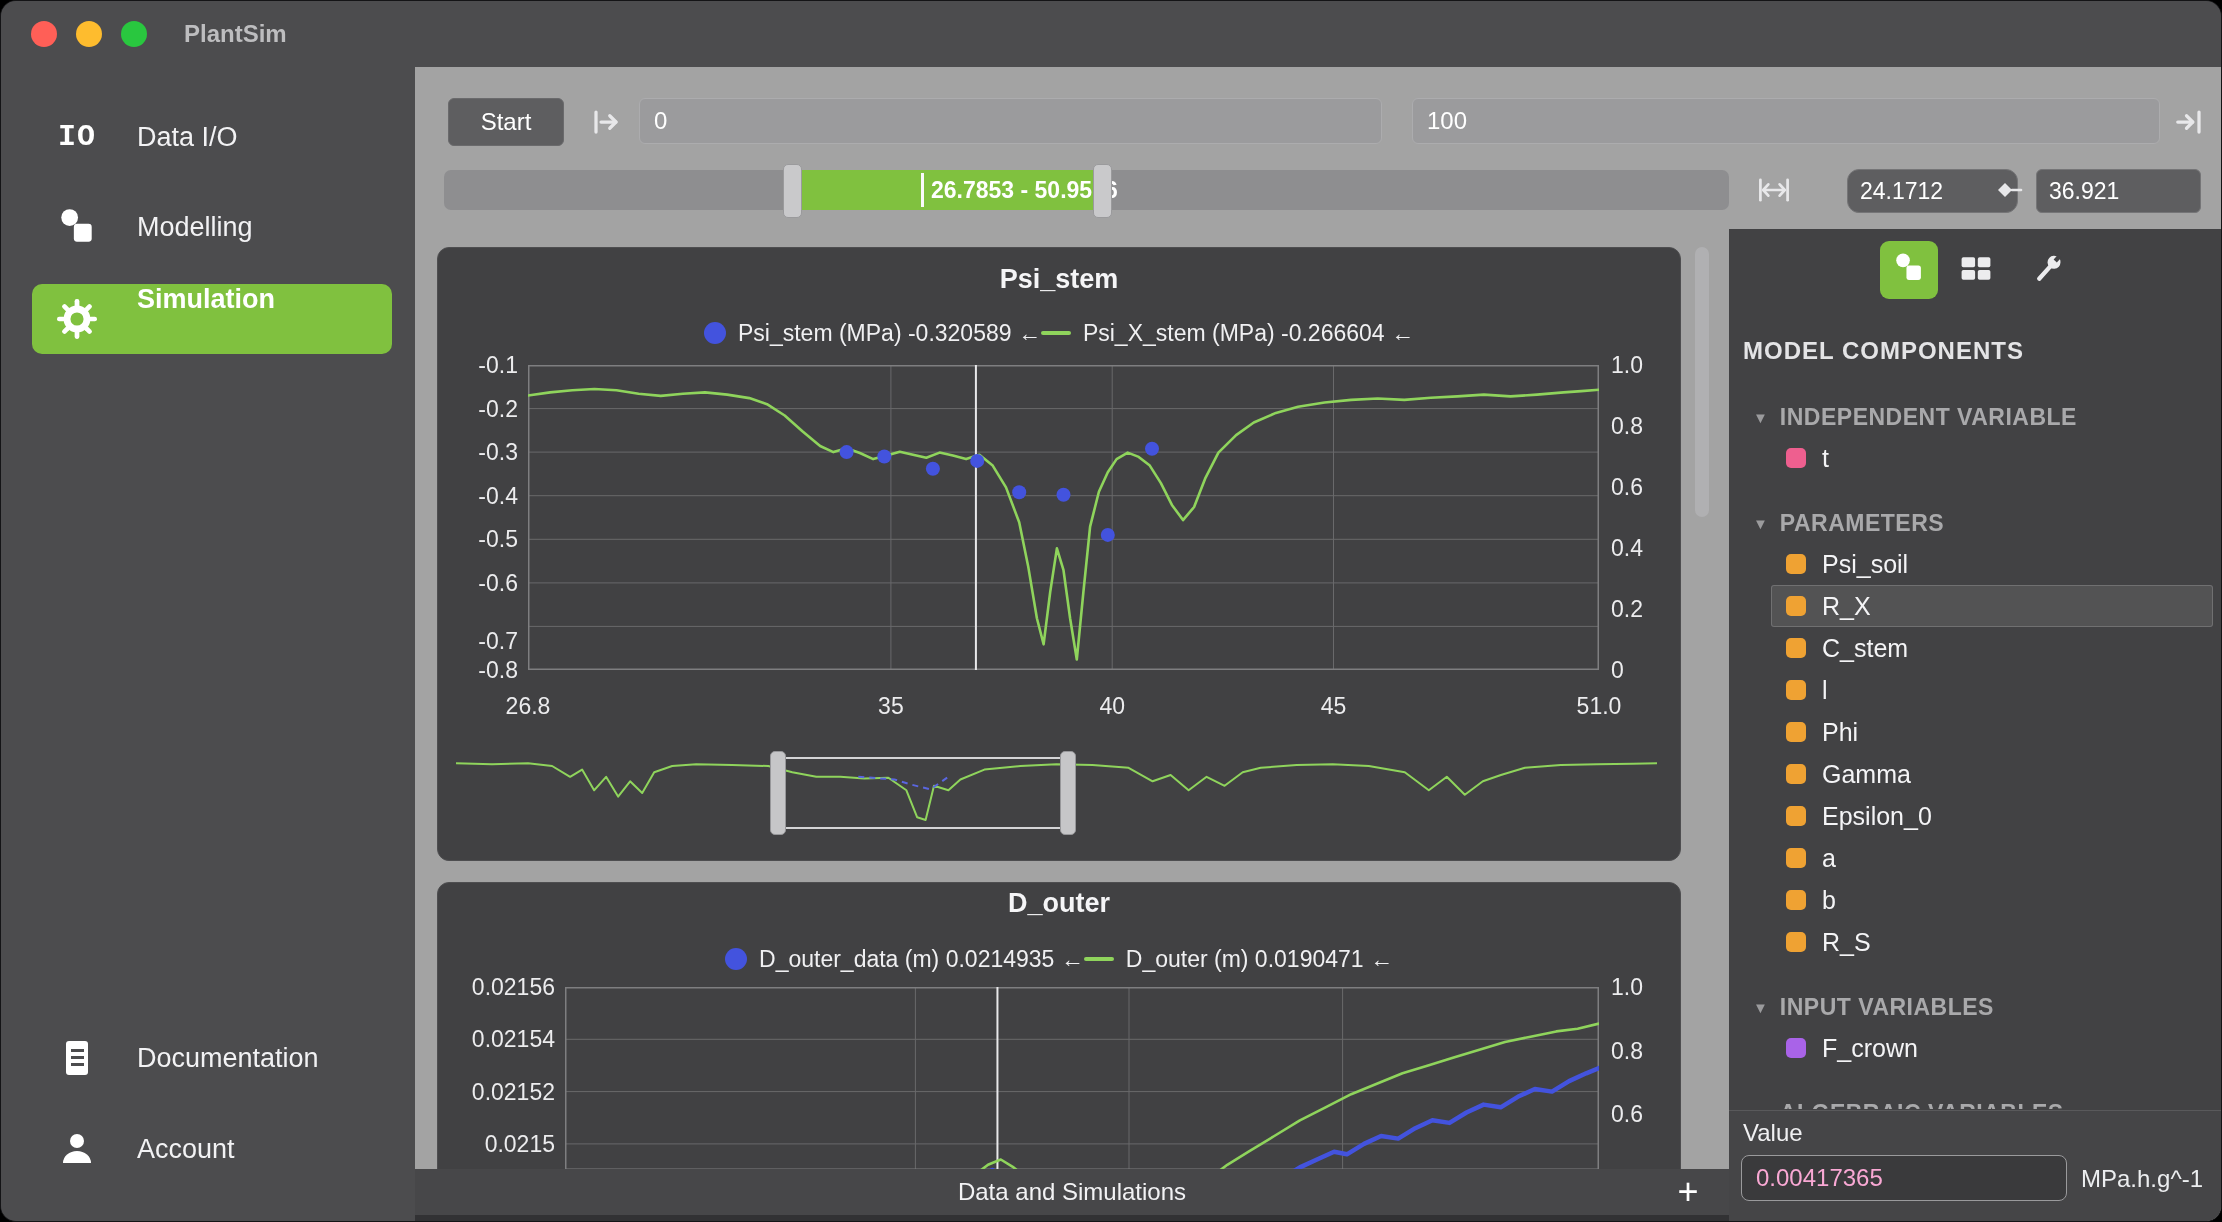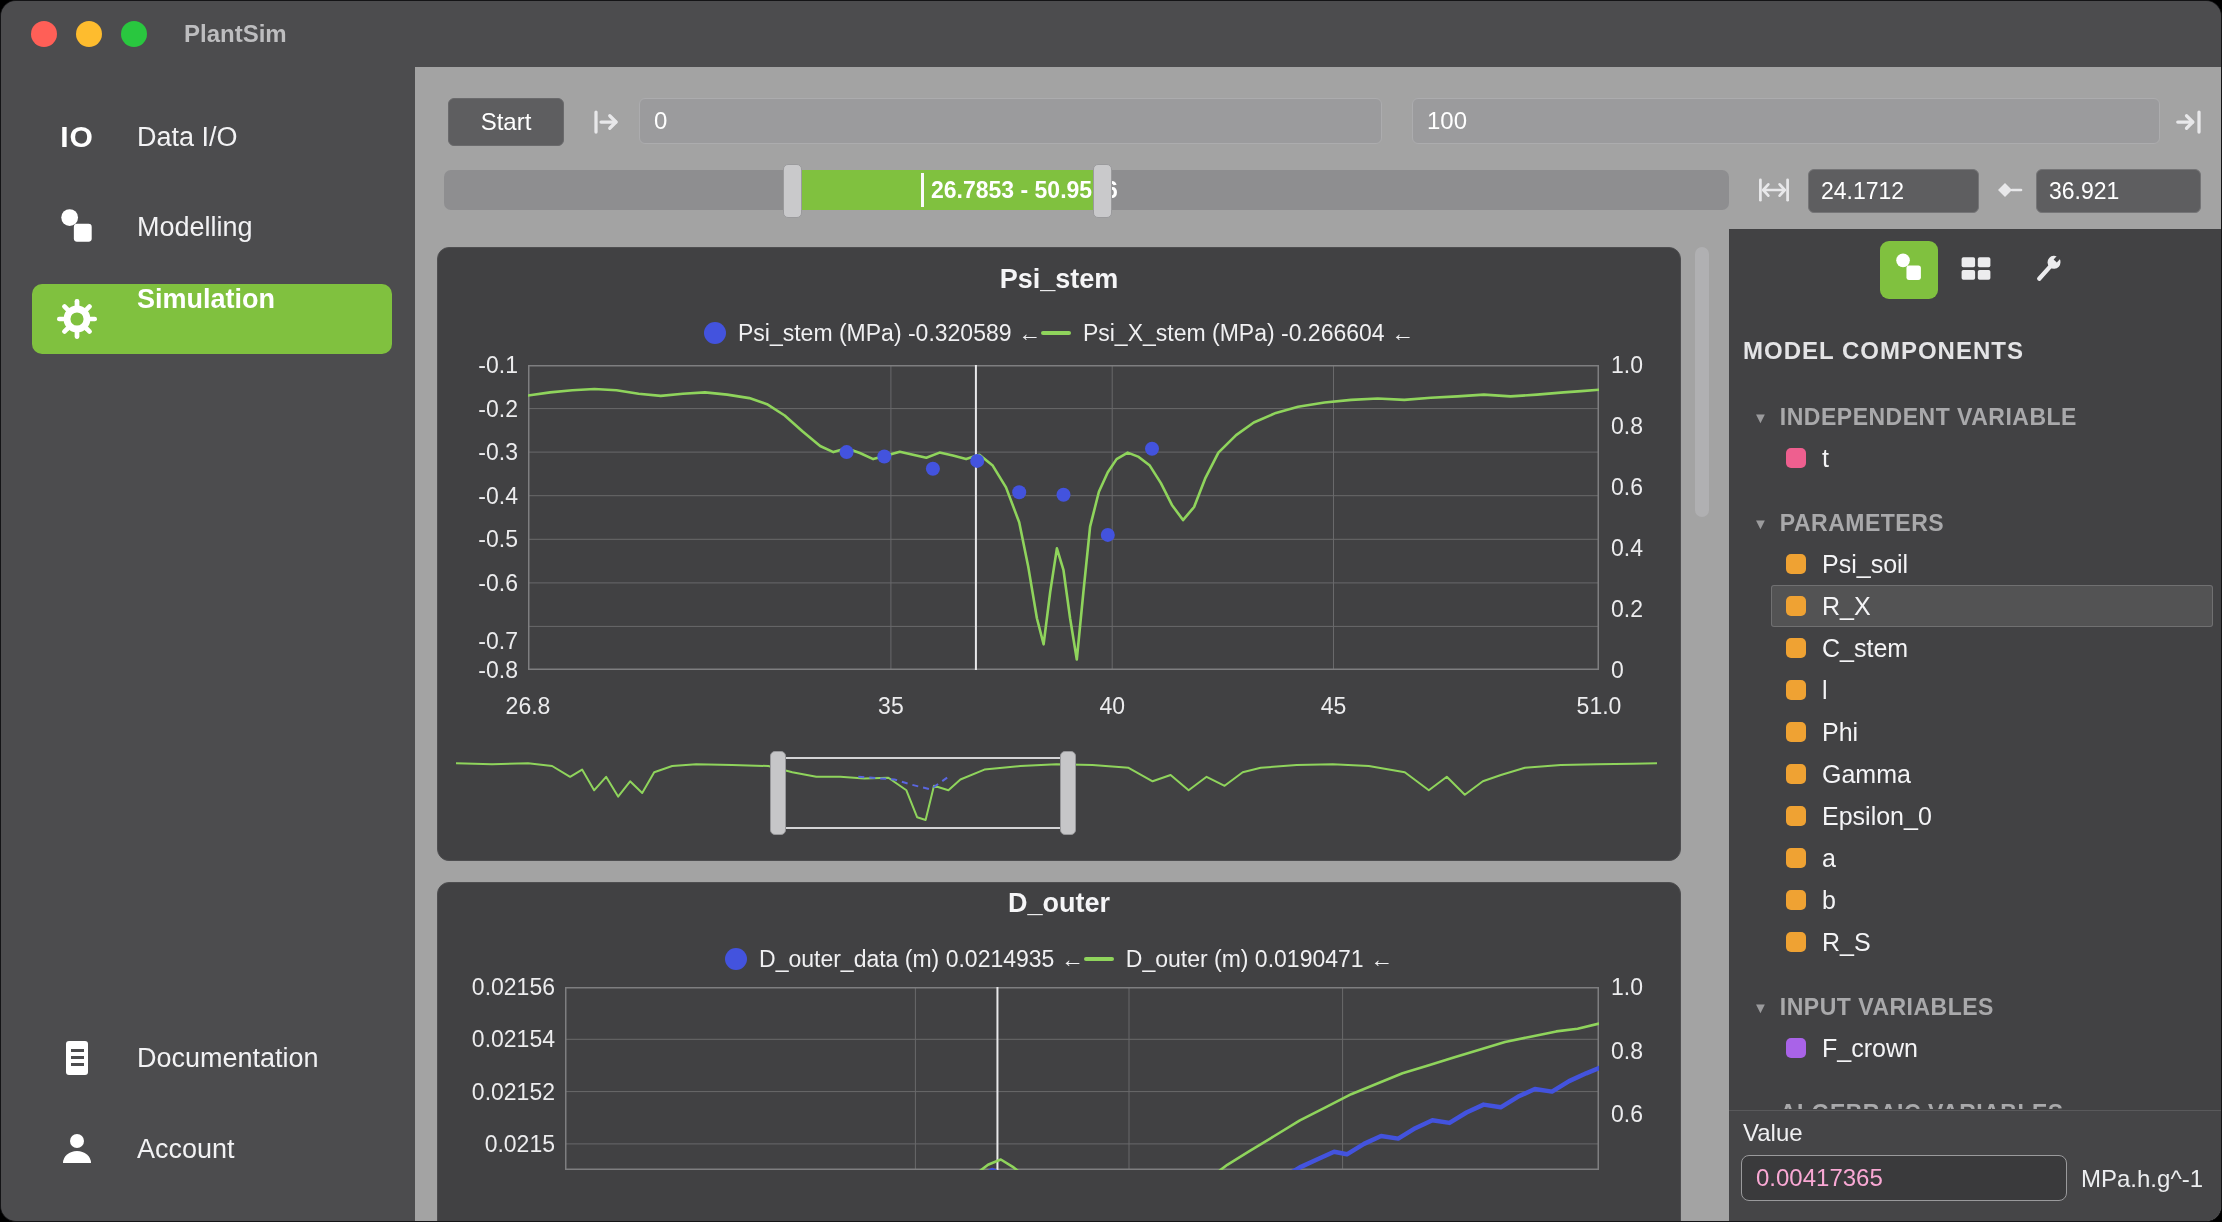--- a/index.html
+++ b/index.html
@@ -17,7 +17,7 @@
   
   #sidebar{position:absolute;left:0;top:66px;width:414px;bottom:0;background:#4c4c4e;}
   .side-item{position:absolute;left:0;width:414px;height:72px;display:flex;align-items:center;cursor:default;}
-  .side-icon{position:absolute;left:54px;width:44px;height:44px;display:flex;align-items:center;justify-content:center;}
+  .side-icon{position:absolute;left:54px;width:44px;height:44px;display:flex;align-items:center;justify-content:center;font-family:Liberation Mono, monospace;}
   .side-label{position:absolute;left:136px;font-size:27px;color:#f2f2f4;}
   #side-pill{position:absolute;left:31px;top:217px;width:360px;height:70px;border-radius:10px;}
   .io-text{font-size:30px;font-weight:800;color:#fff;letter-spacing:1px;}

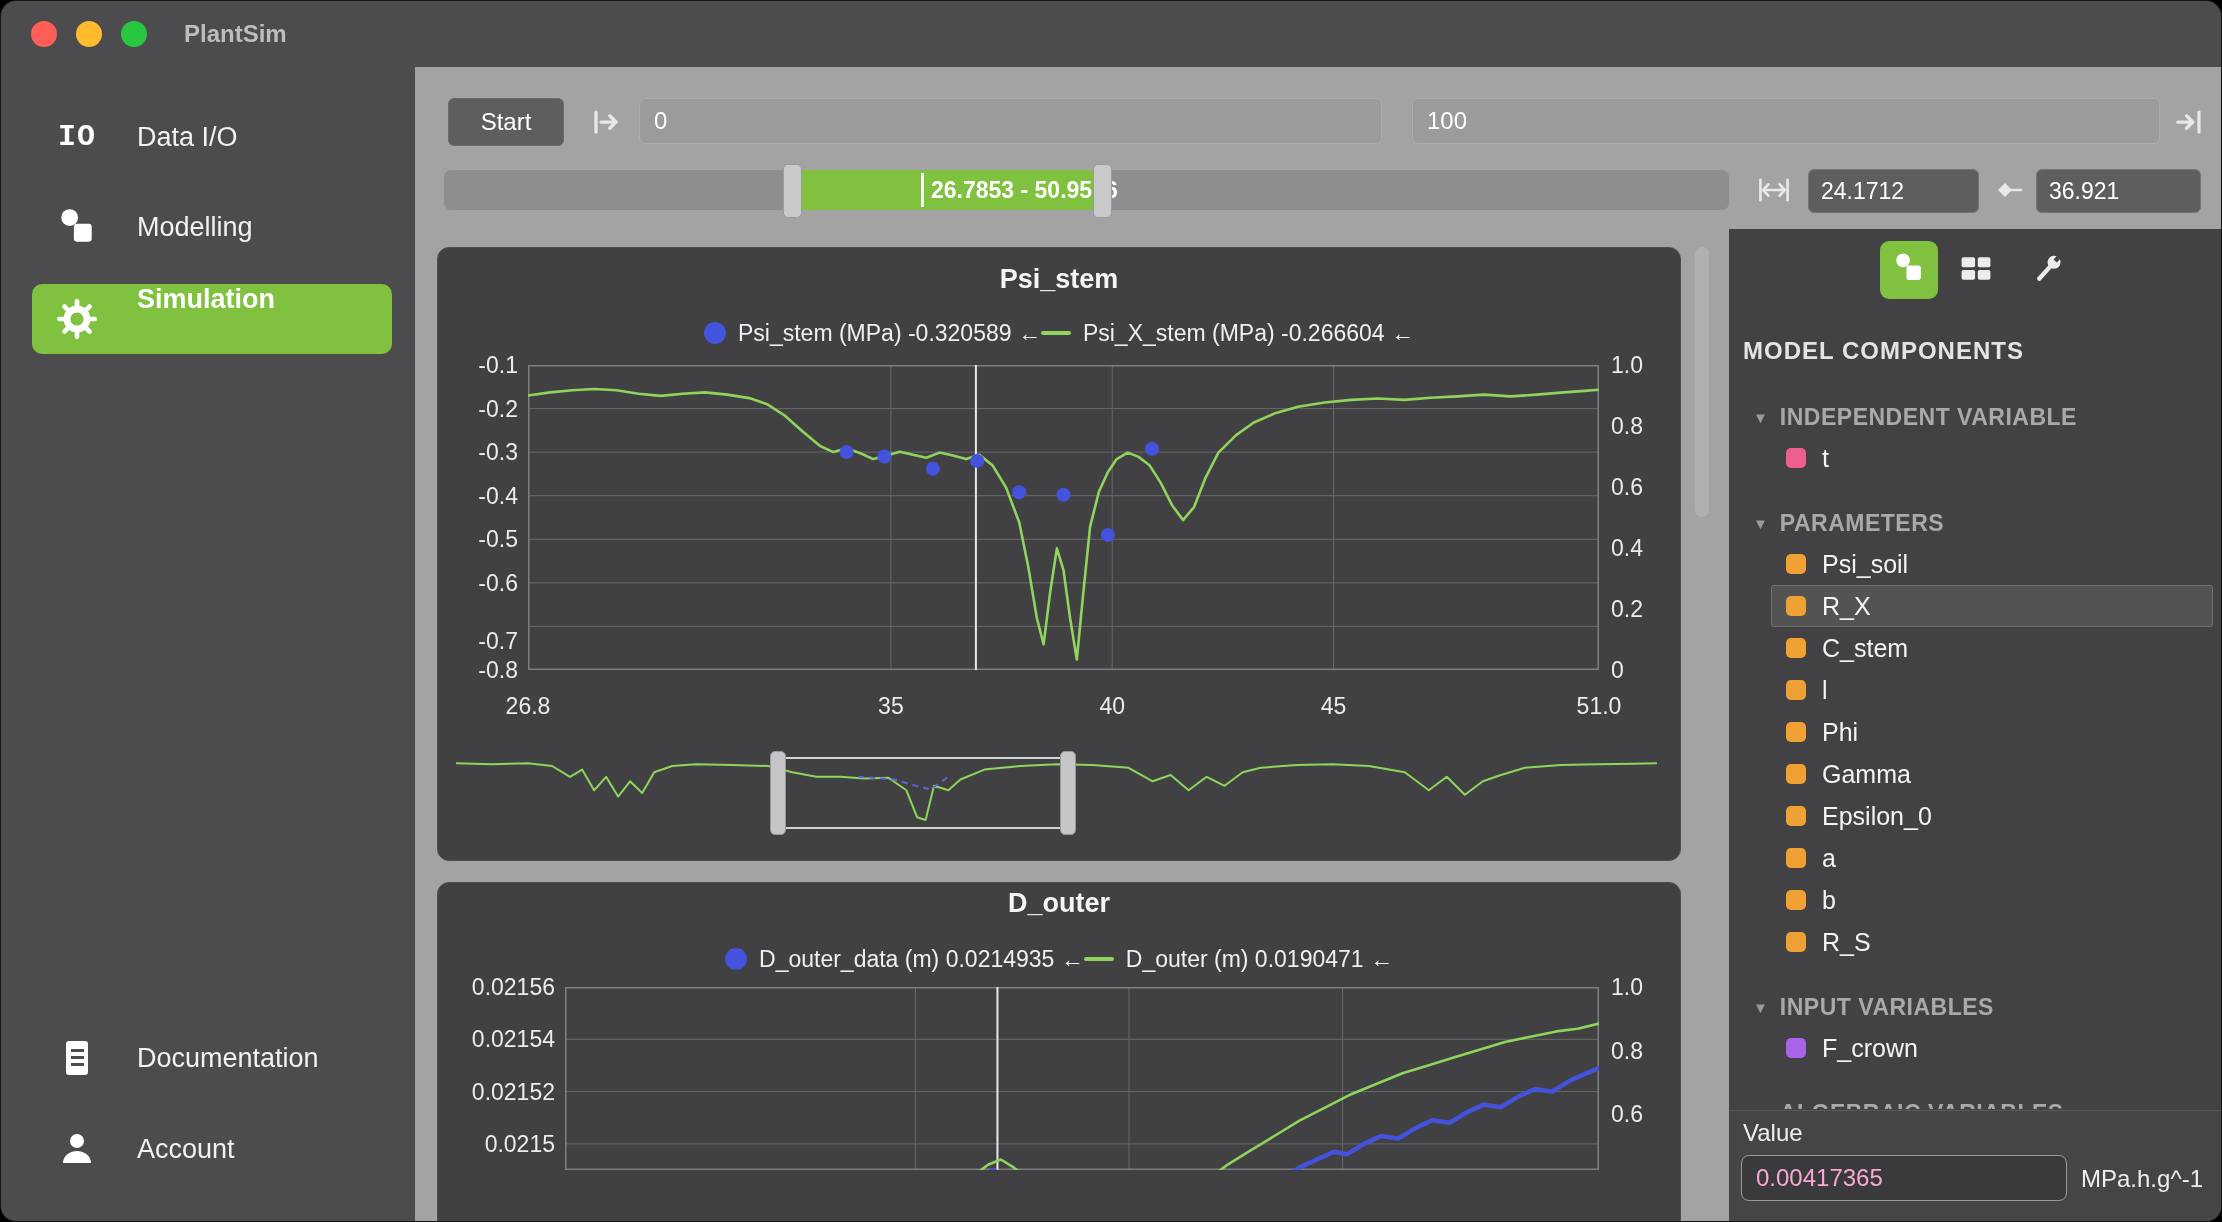--- a/index.html
+++ b/index.html
@@ -183,7 +183,7 @@
           <polyline points="20,10 24.5,15 20,20"></polyline>
         </svg>
     </span>
-    <input class="input-dark" style="left: 1393px; top: 102px; width: 145px; height: 42px;" value="24.1712">
+    <input class="input-dark" style="left: 1432px; top: 102px; width: 145px; height: 42px; border-radius: 12px;" value="24.1712">
     <span class="tool-icon" style="left:1578px;top:108px;">
       <svg width="30" height="30" viewBox="0 0 30 30">
           <polygon points="5,15 12,8 19,15 12,22" fill="#e8e8ea"></polygon>

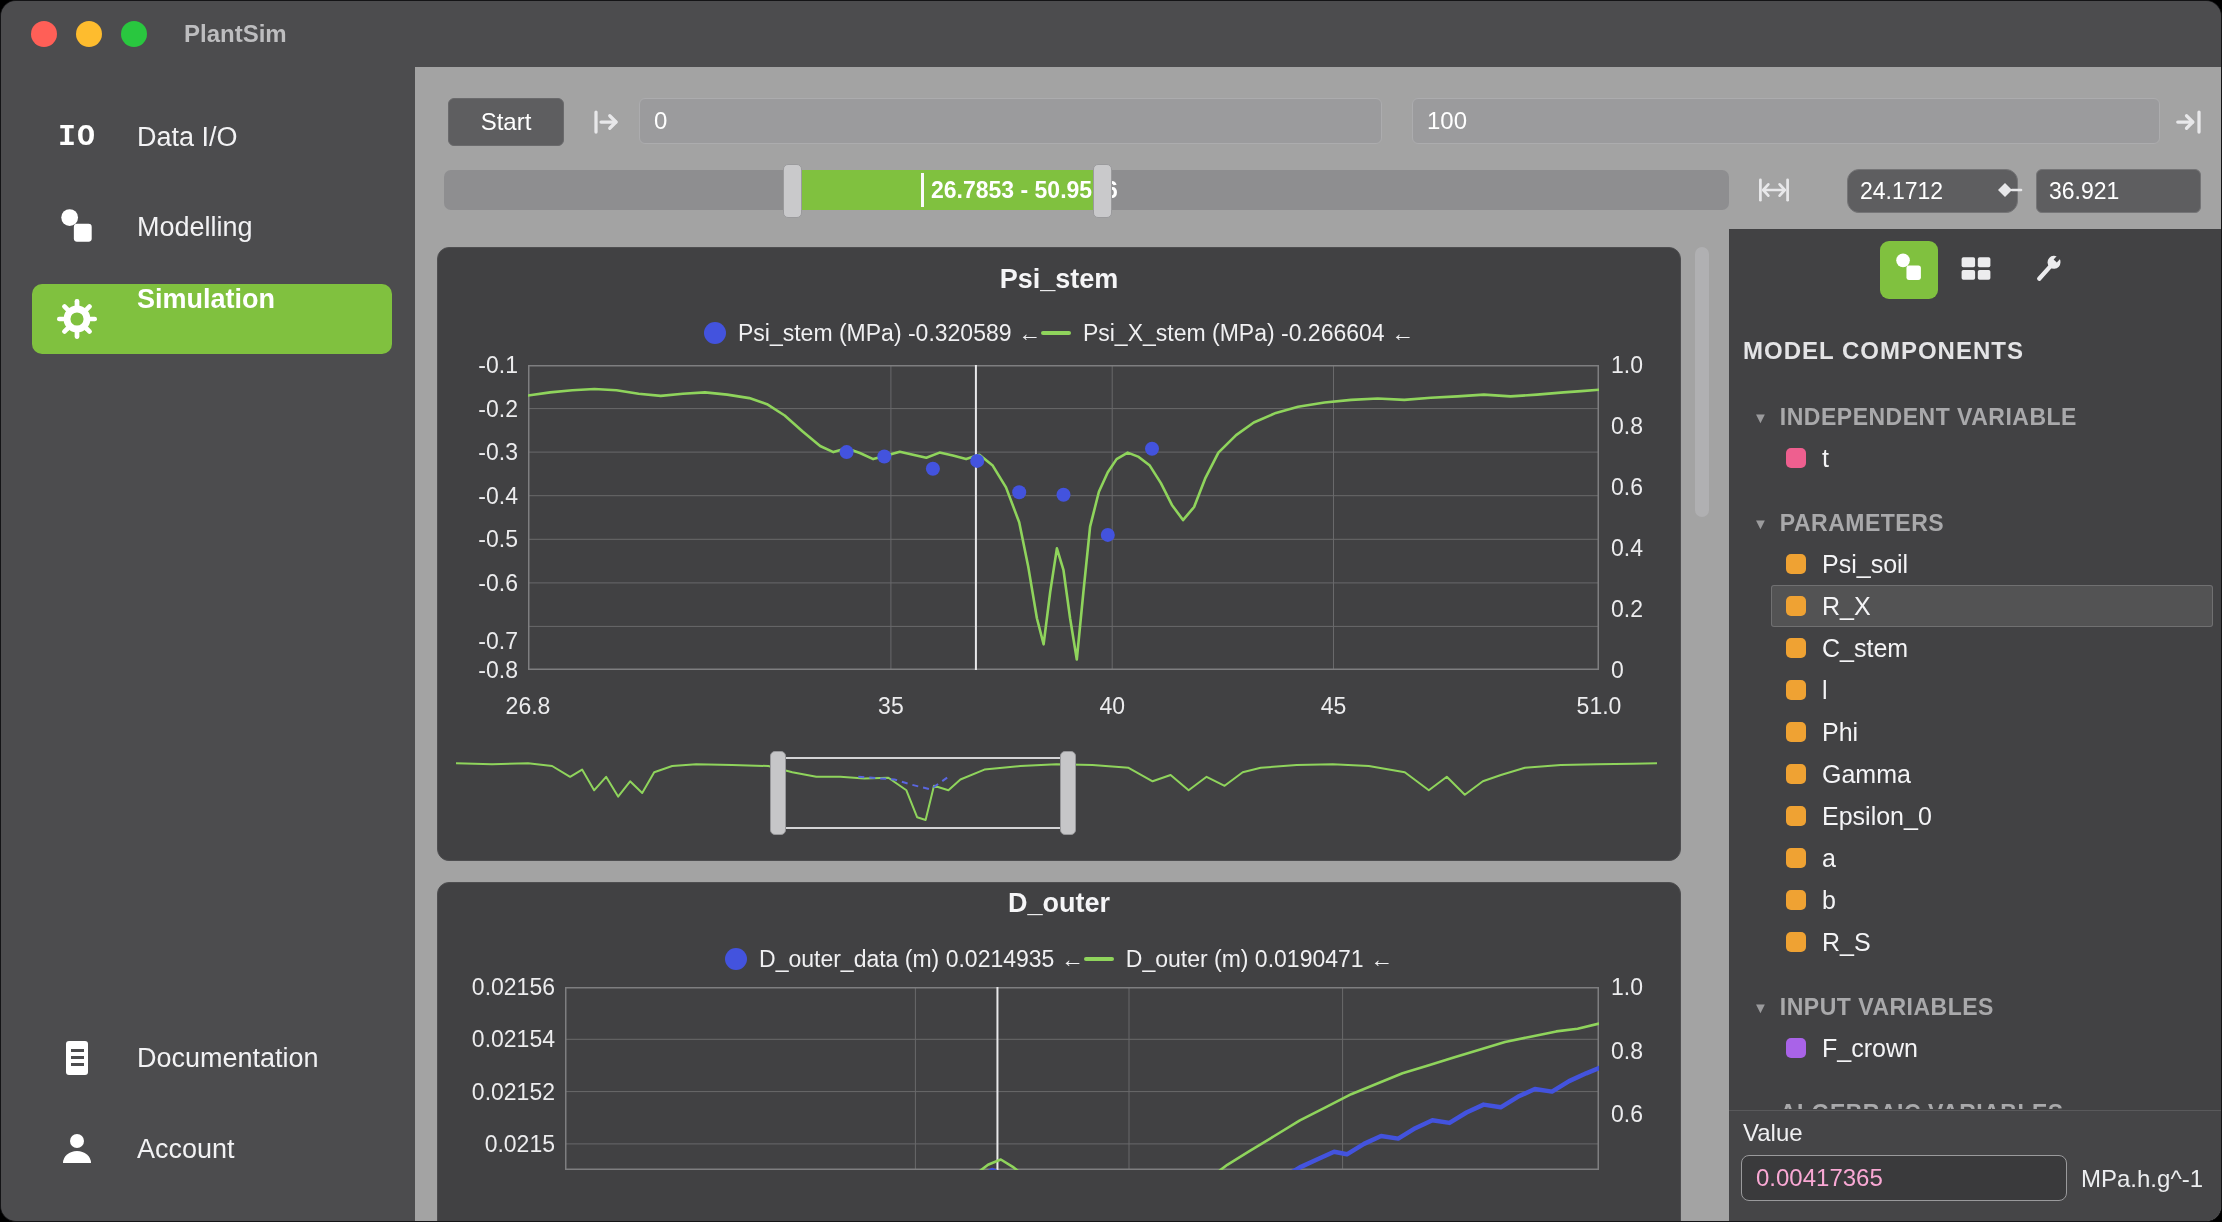--- a/index.html
+++ b/index.html
@@ -294,6 +294,13 @@
 
     <div id="charts-scrollbar"></div>
 
+    <div id="bottom-bar">
+      <div id="bottom-bar-inner">
+        <span id="bottom-bar-title">Data and Simulations</span>
+        <span id="add-sim">+</span>
+      </div>
+      <div id="bottom-strip"></div>
+    </div>
   </div>
 
   <div id="right-panel">

